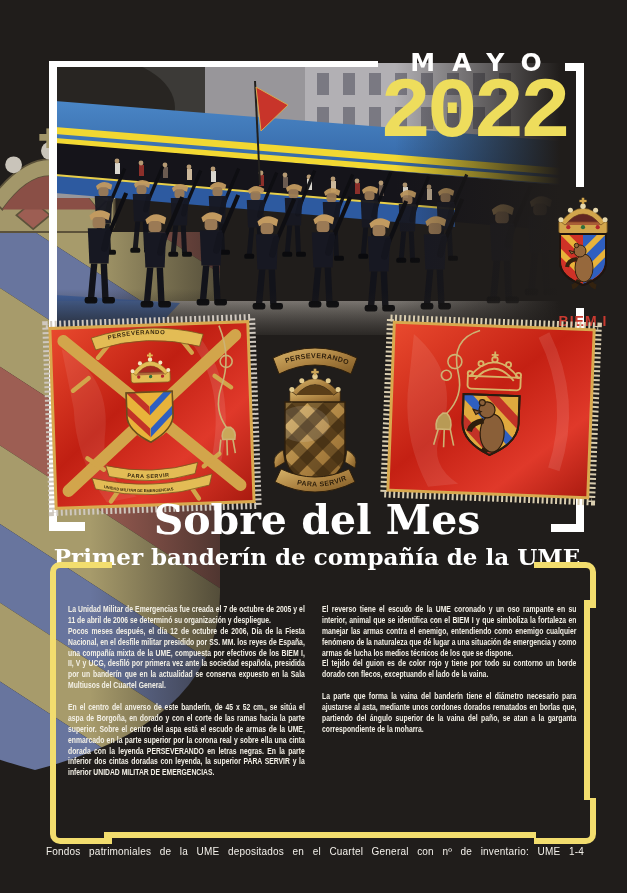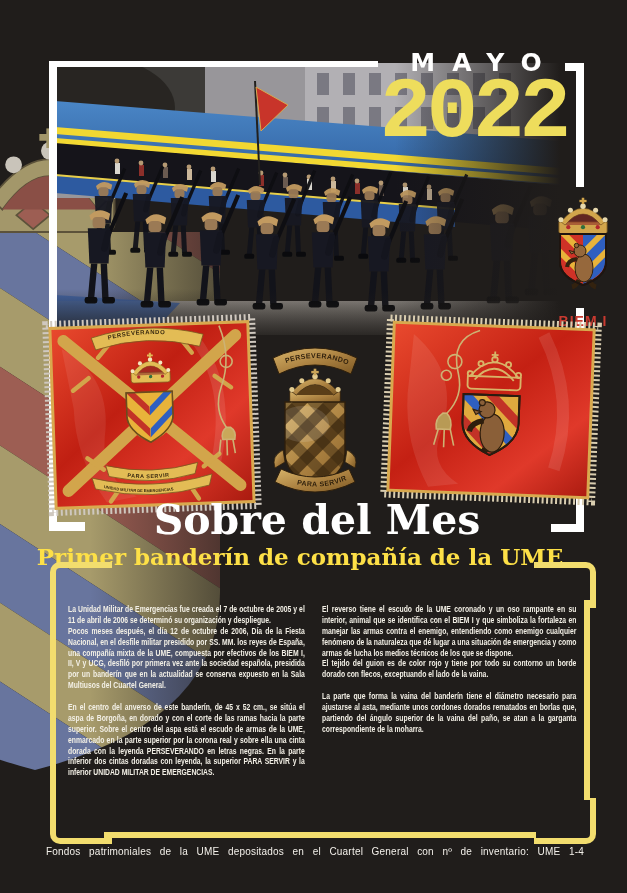--- a/index.html
+++ b/index.html
@@ -20,7 +20,7 @@
   
   #title{left:47px;top:498px;width:540px;text-align:center;color:#ffffff;
          font-family:"DejaVu Serif",serif;font-weight:bold;font-size:41px;line-height:1.1;}
-  #subtitle{left:30px;top:543px;width:540px;text-align:center;color:#fde047;
+  #subtitle{left:47px;top:543px;width:540px;text-align:center;color:#ffffff;
             font-family:"DejaVu Serif",serif;font-weight:bold;font-size:23px;}
   
   .col{color:#f3f0e6;font-size:8.5px;font-weight:bold;line-height:1.28;

